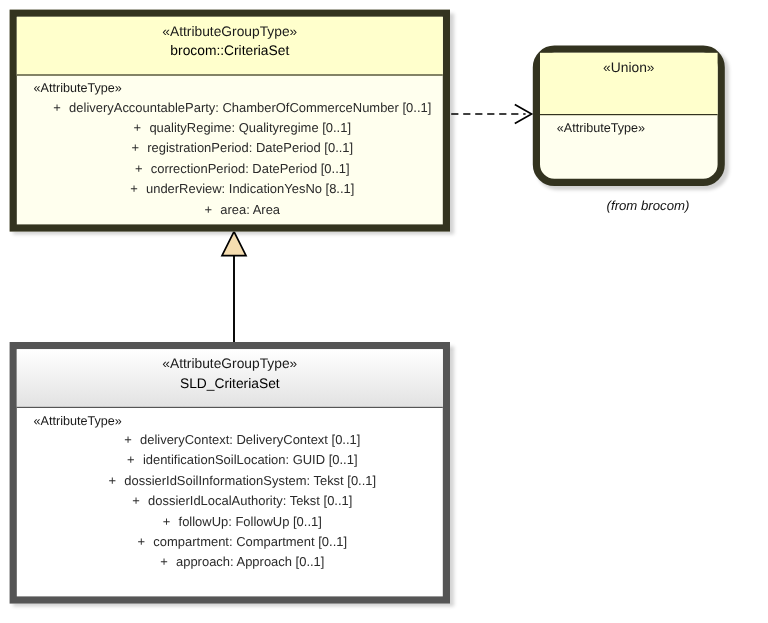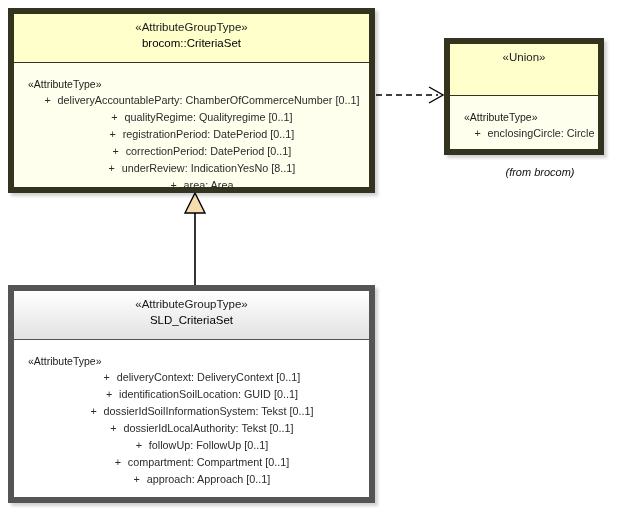--- a/index.html
+++ b/index.html
@@ -95,7 +95,7 @@
 
   #class-area {
     left: 444px; top: 38px;
-    width: 160px; height: 117px;
+    width: 160px; height: 117px; border-radius: 18px;
   }
   #class-area > .uml-head { height: 52px; }
 

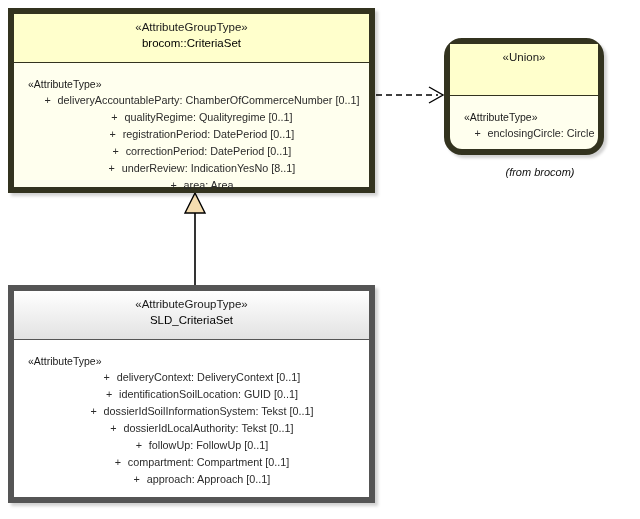--- a/index.html
+++ b/index.html
@@ -60,7 +60,7 @@
 
   .uml-body {
     box-sizing: border-box;
-    padding: 13px 0 6px 0;
+    padding: 3px 0 6px 0;
   }
   .attr-stereotype {
     font-size: 10.5px;

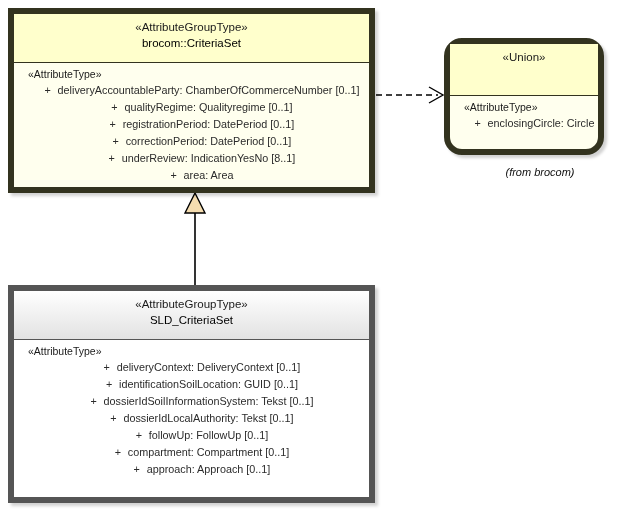--- a/index.html
+++ b/index.html
@@ -180,9 +180,6 @@
     <div class="uml-body">
       <div class="attr-stereotype">«AttributeType»</div>
 
-      <div class="attr-row">
-        <span class="attr-vis">+</span><span class="attr-text">enclosingCircle: Circle</span>
-      </div>
     </div>
   </div>
 

